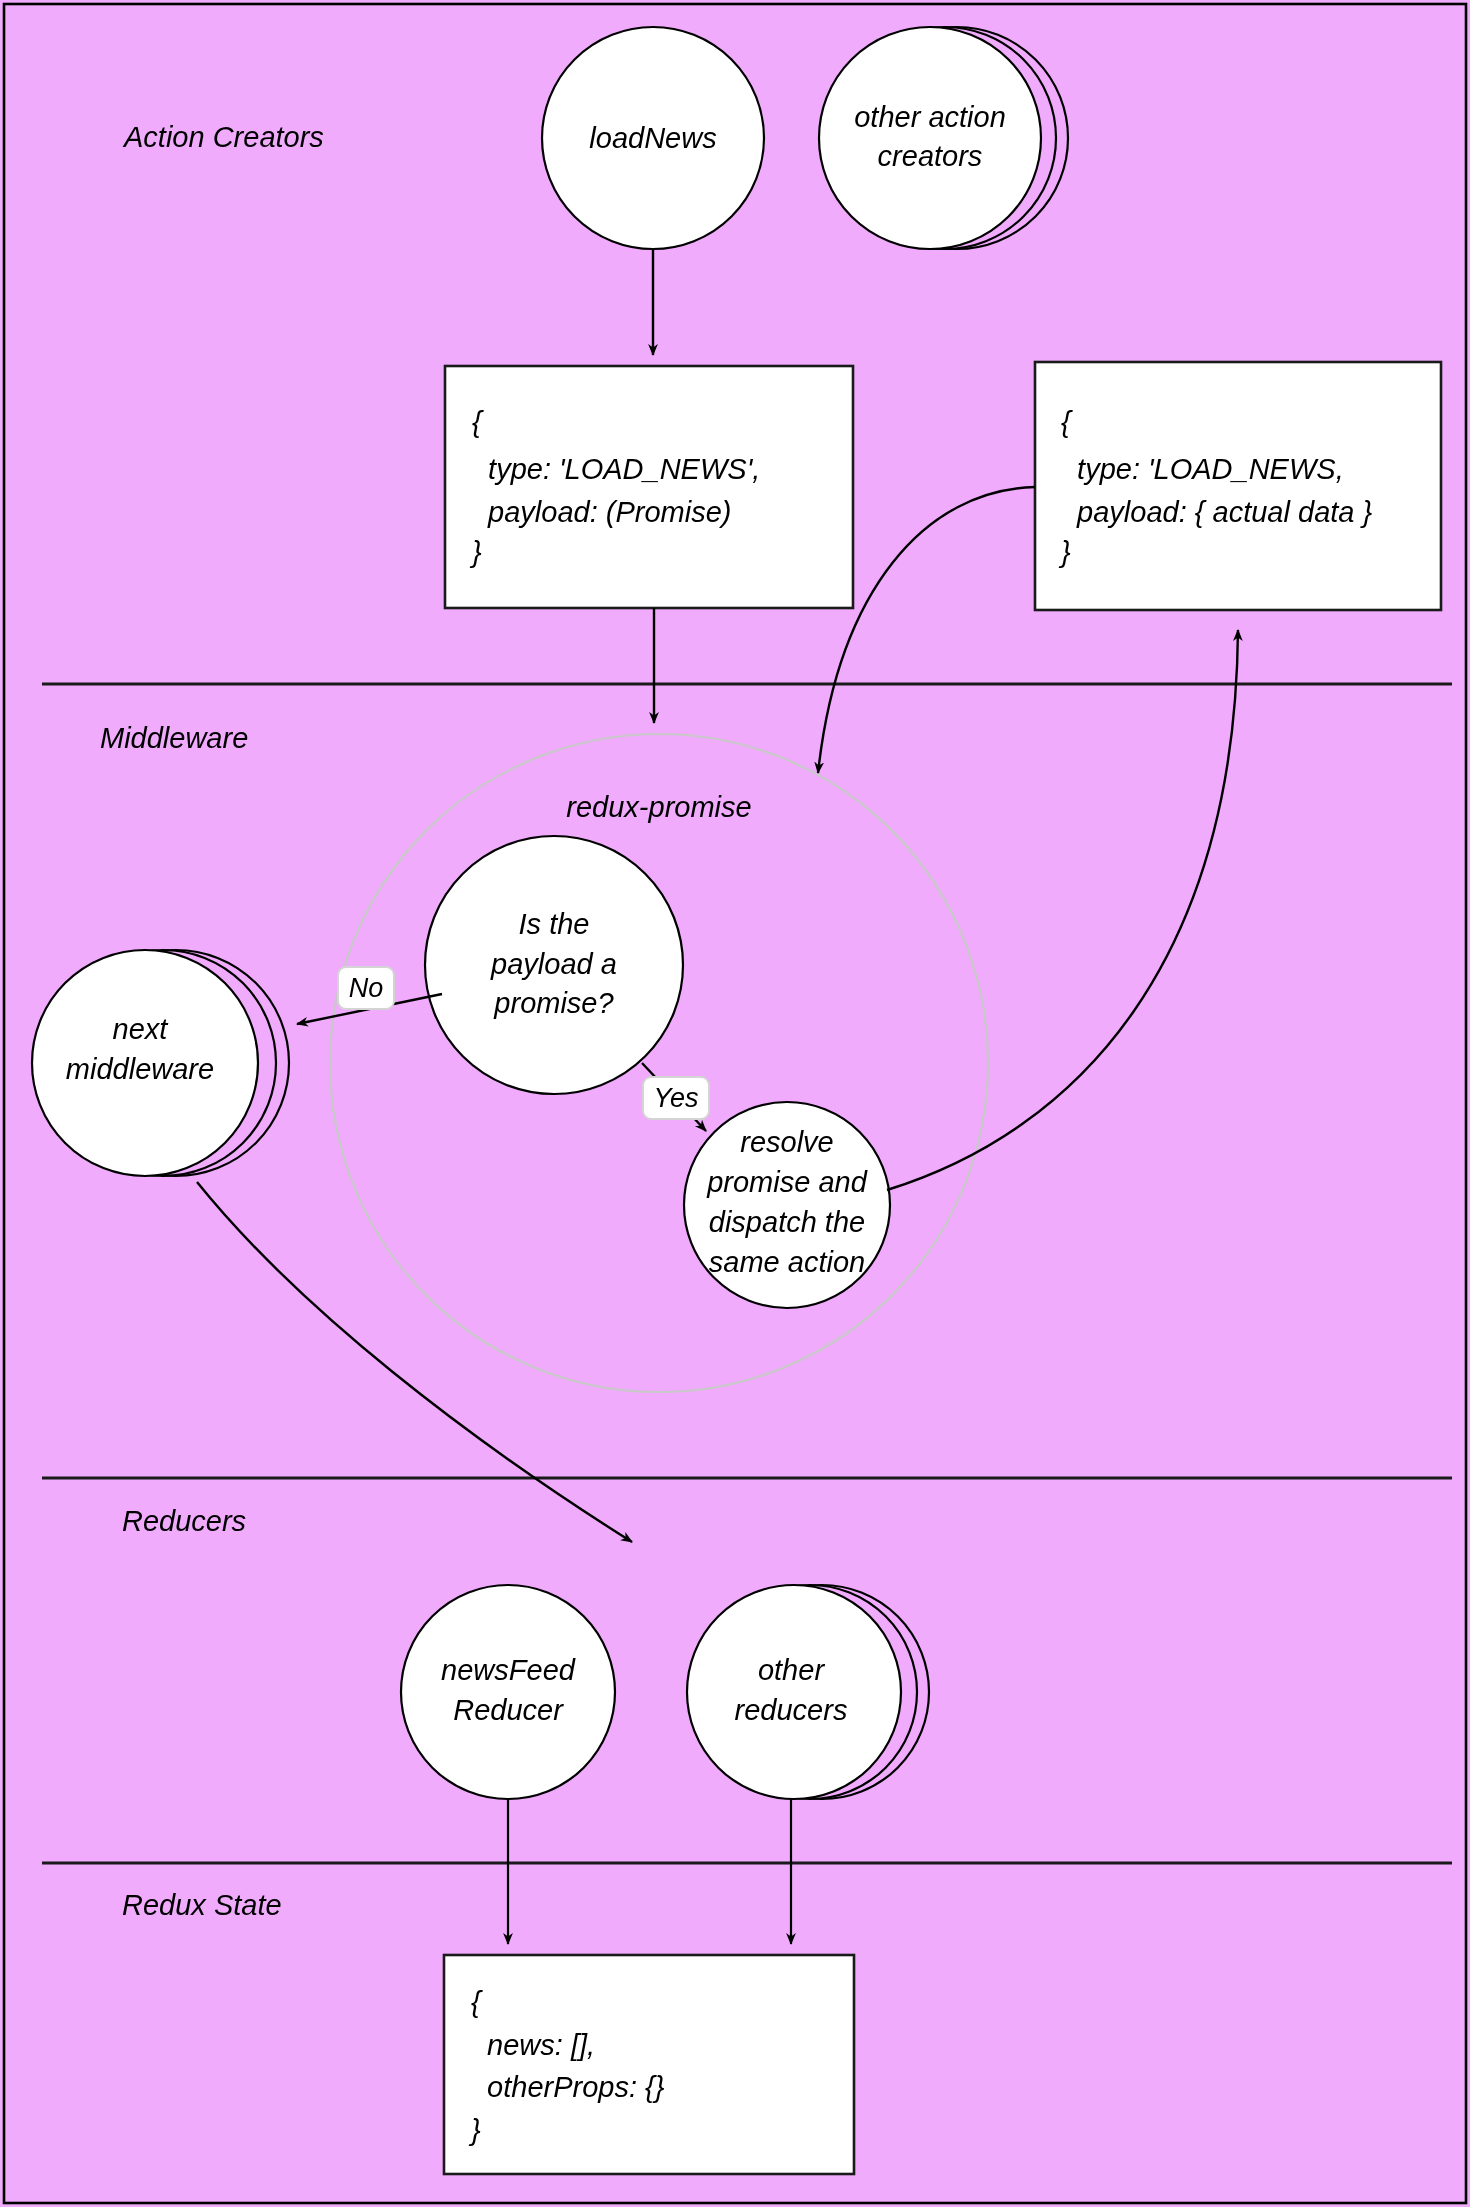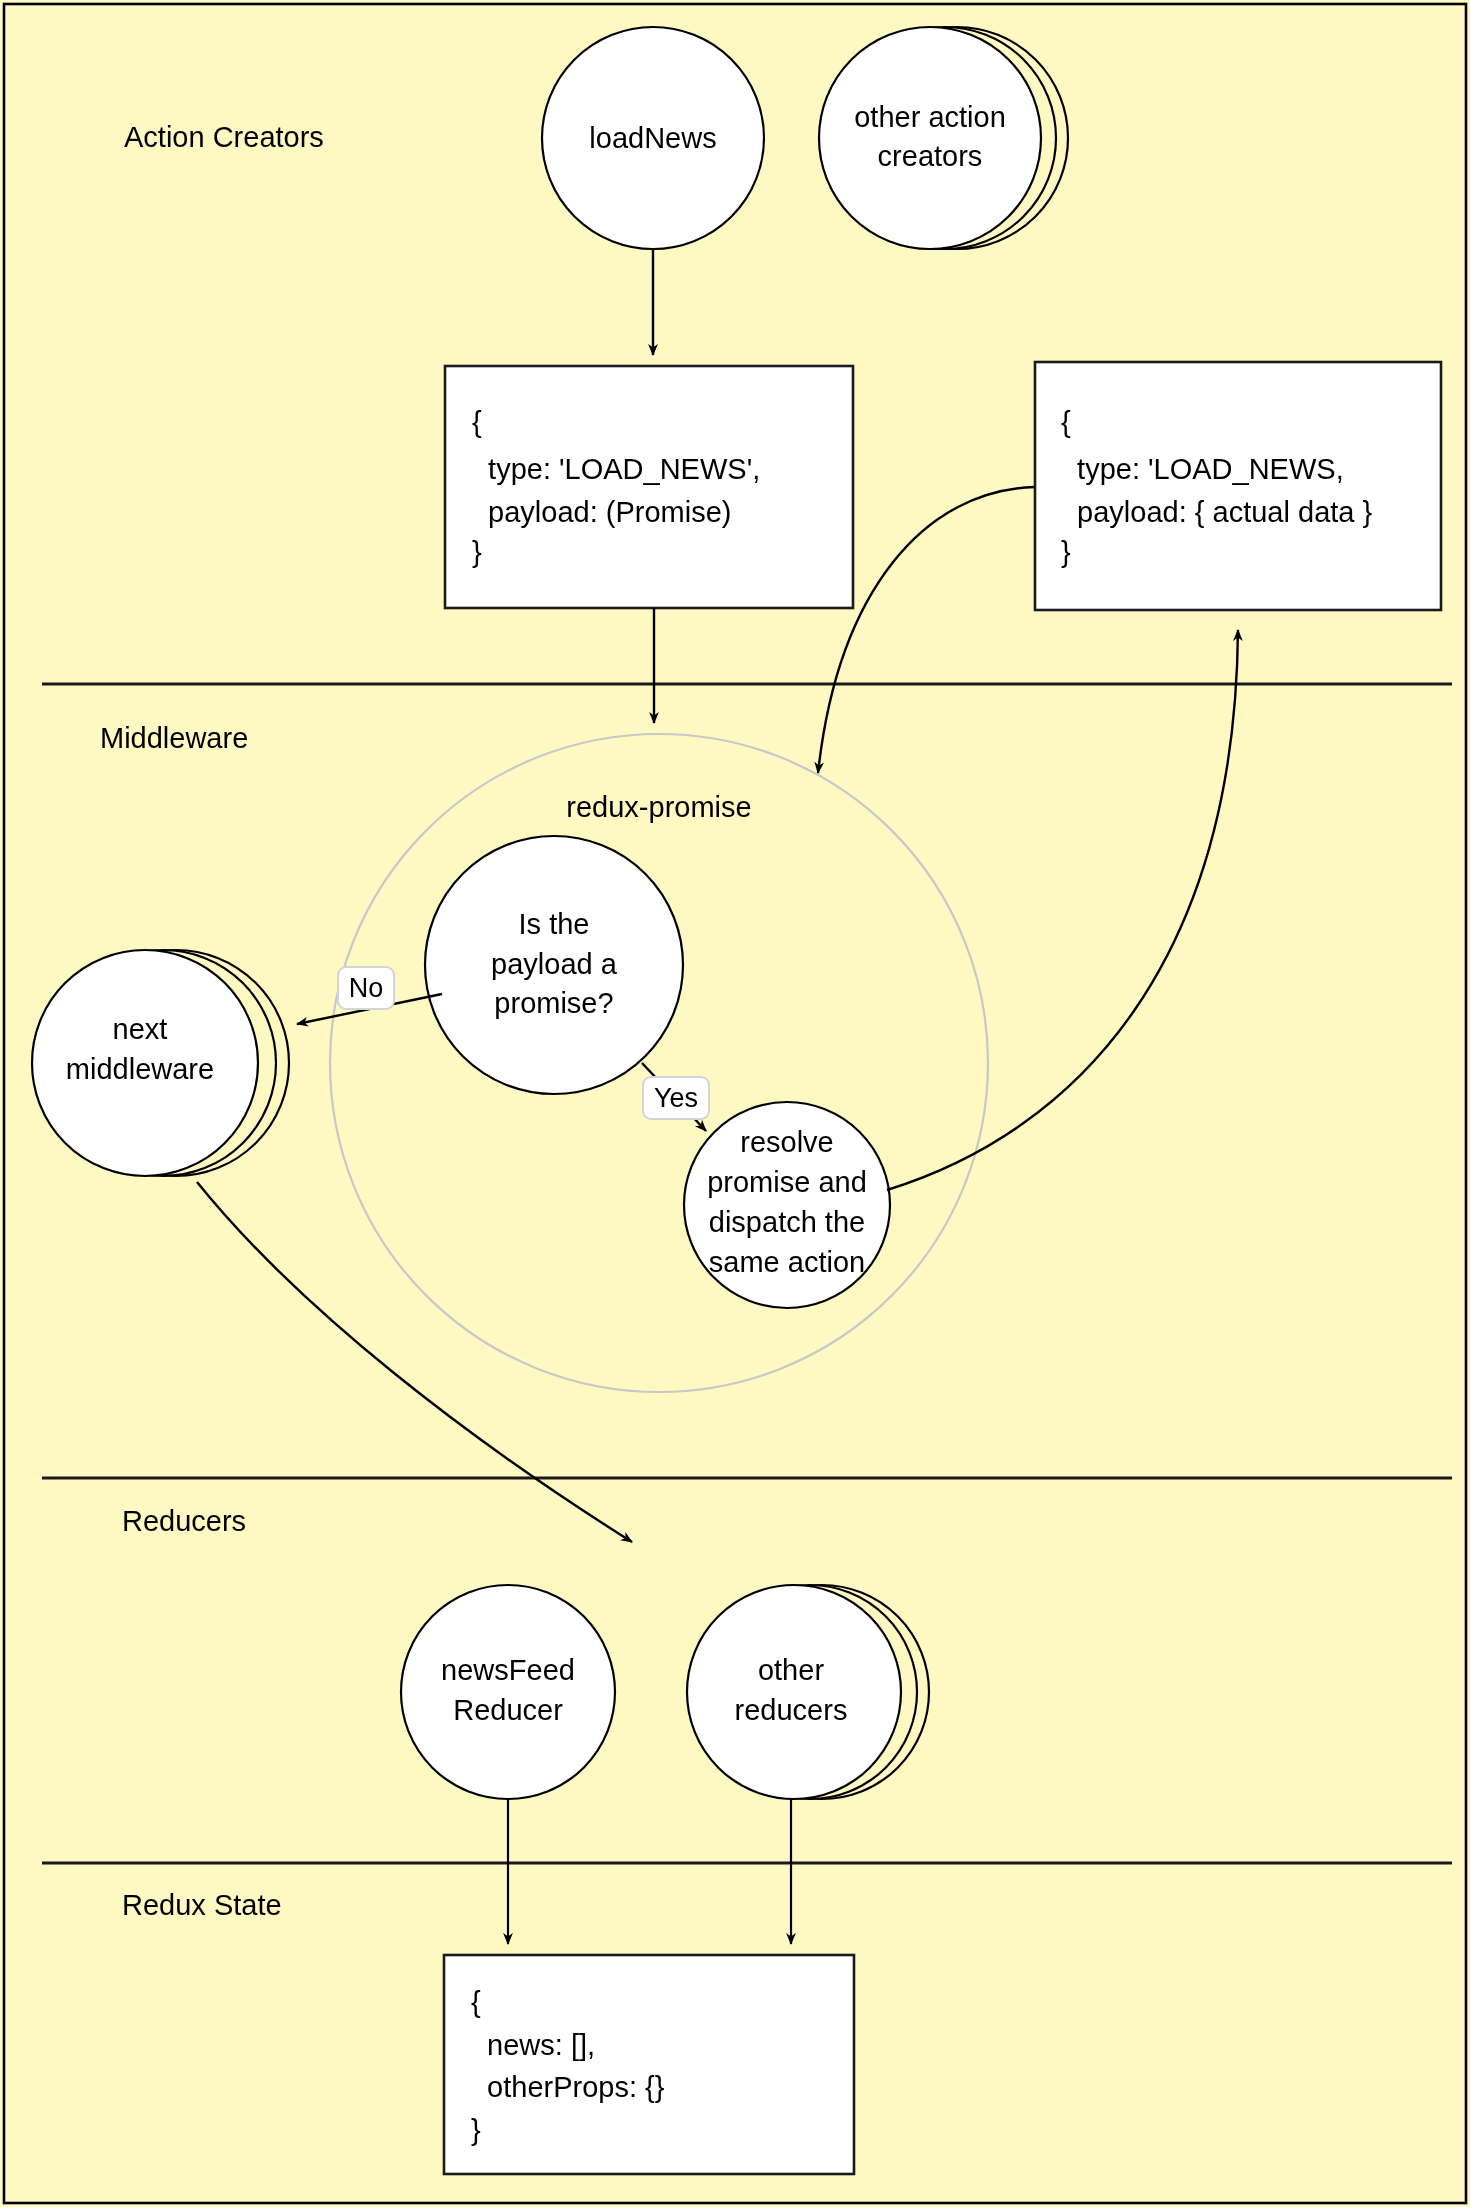--- a/index.html
+++ b/index.html
@@ -15,8 +15,9 @@
     position: relative;
     width: 1470px;
     height: 2207px;
-    background: #fef9c3;
+    background: #f0abfc;
     overflow: hidden;
+    font-style: italic;
   }
   svg.diagram {
     display: block;

